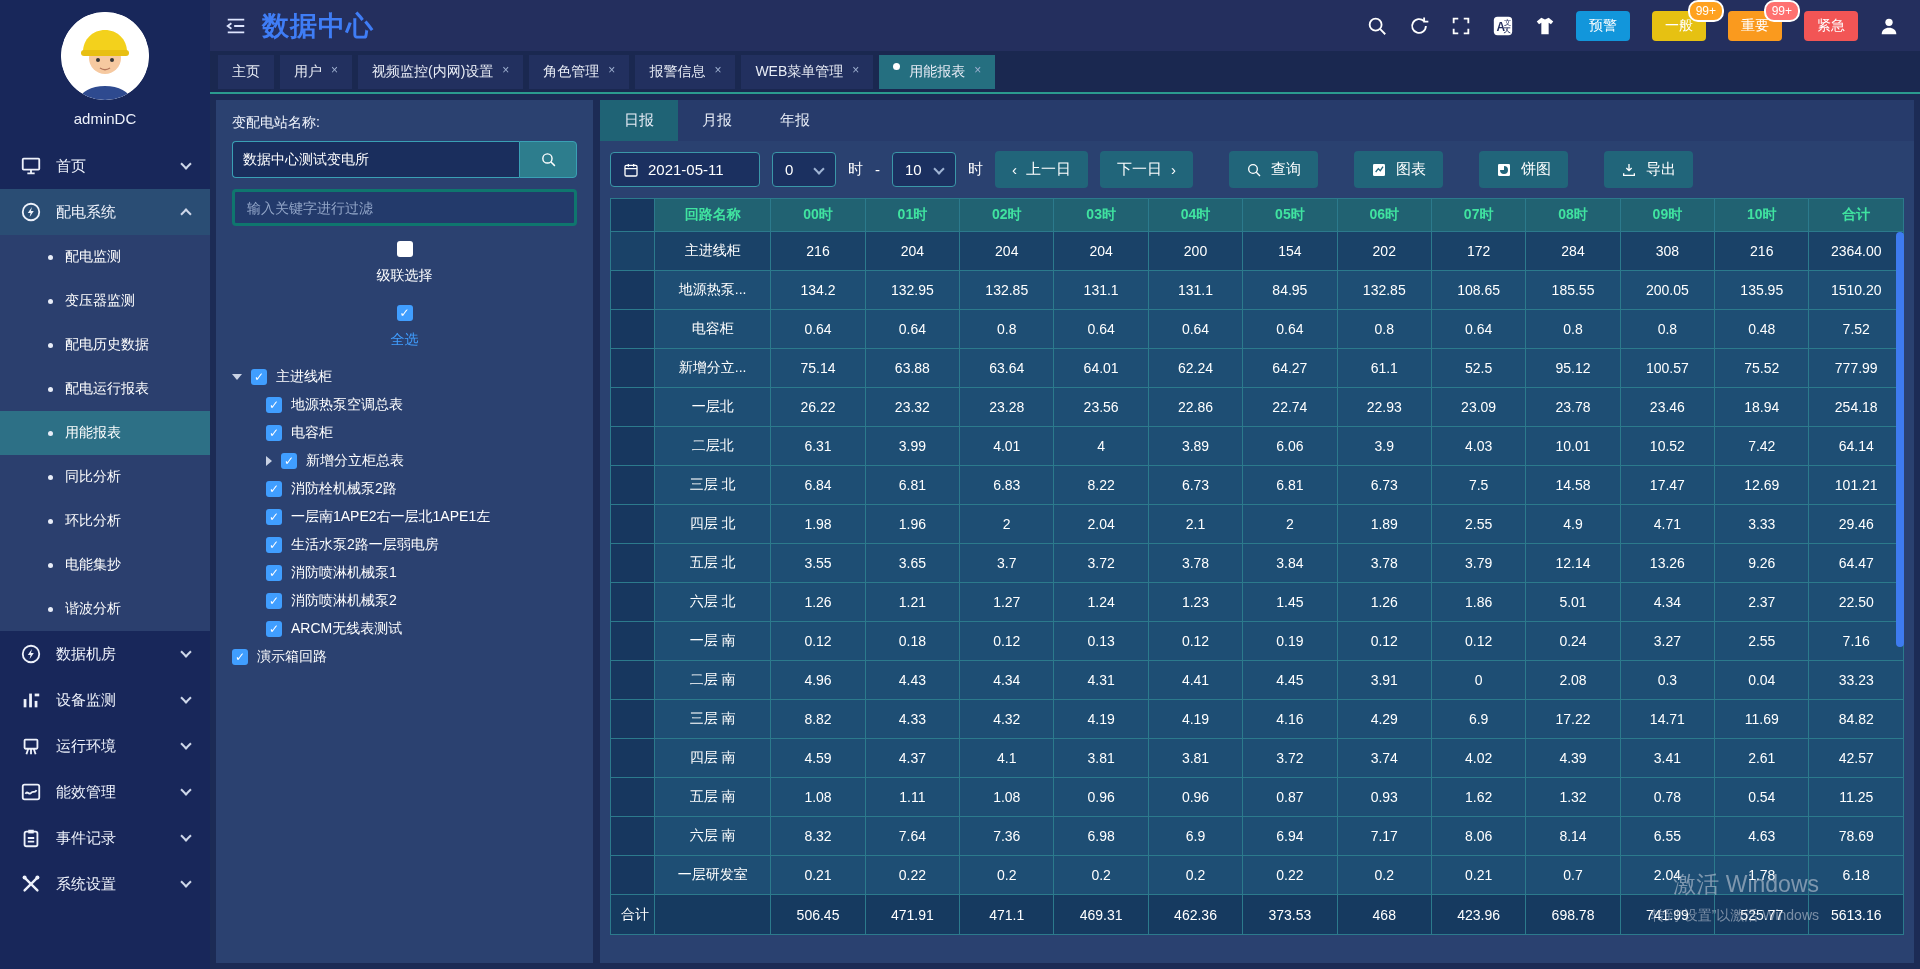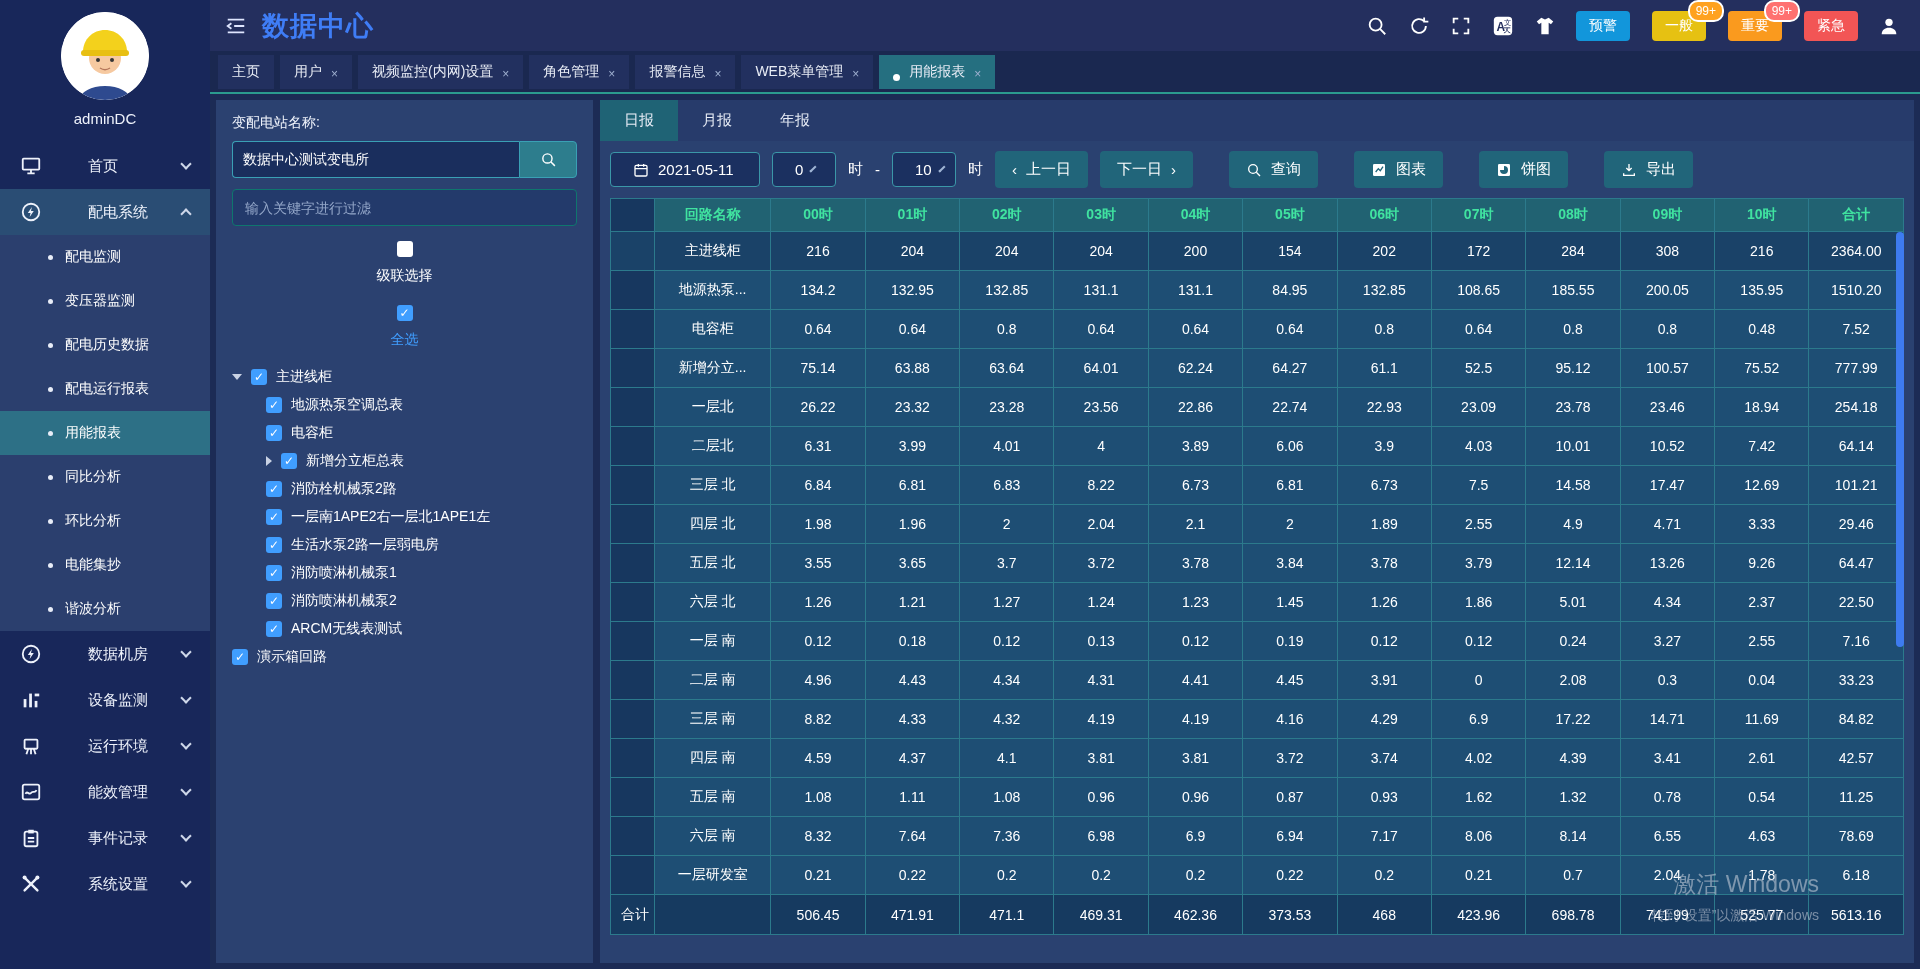--- a/index.html
+++ b/index.html
@@ -44,7 +44,7 @@
 
   
   .tabstrip { height:43px; flex:none; background:#1a2850; border-bottom:2px solid #2b9b8f; display:flex; align-items:center; gap:6px; padding:0 8px; }
-  .wtab { background:#22305f; color:#e8ecf5; font-size:14px; padding:8px 14px; display:flex; align-items:flex-end; gap:9px; cursor:pointer; white-space:nowrap; }
+  .wtab { background:#22305f; color:#e8ecf5; font-size:14px; padding:8px 14px; display:flex; align-items:flex-start; gap:9px; cursor:pointer; white-space:nowrap; }
   .wtab .x { color:#9fb0d0; font-size:12px; }
   .wtab.active { background:#256f80; }
   .wtab .adot { width:7px; height:7px; border-radius:50%; background:#fff; }

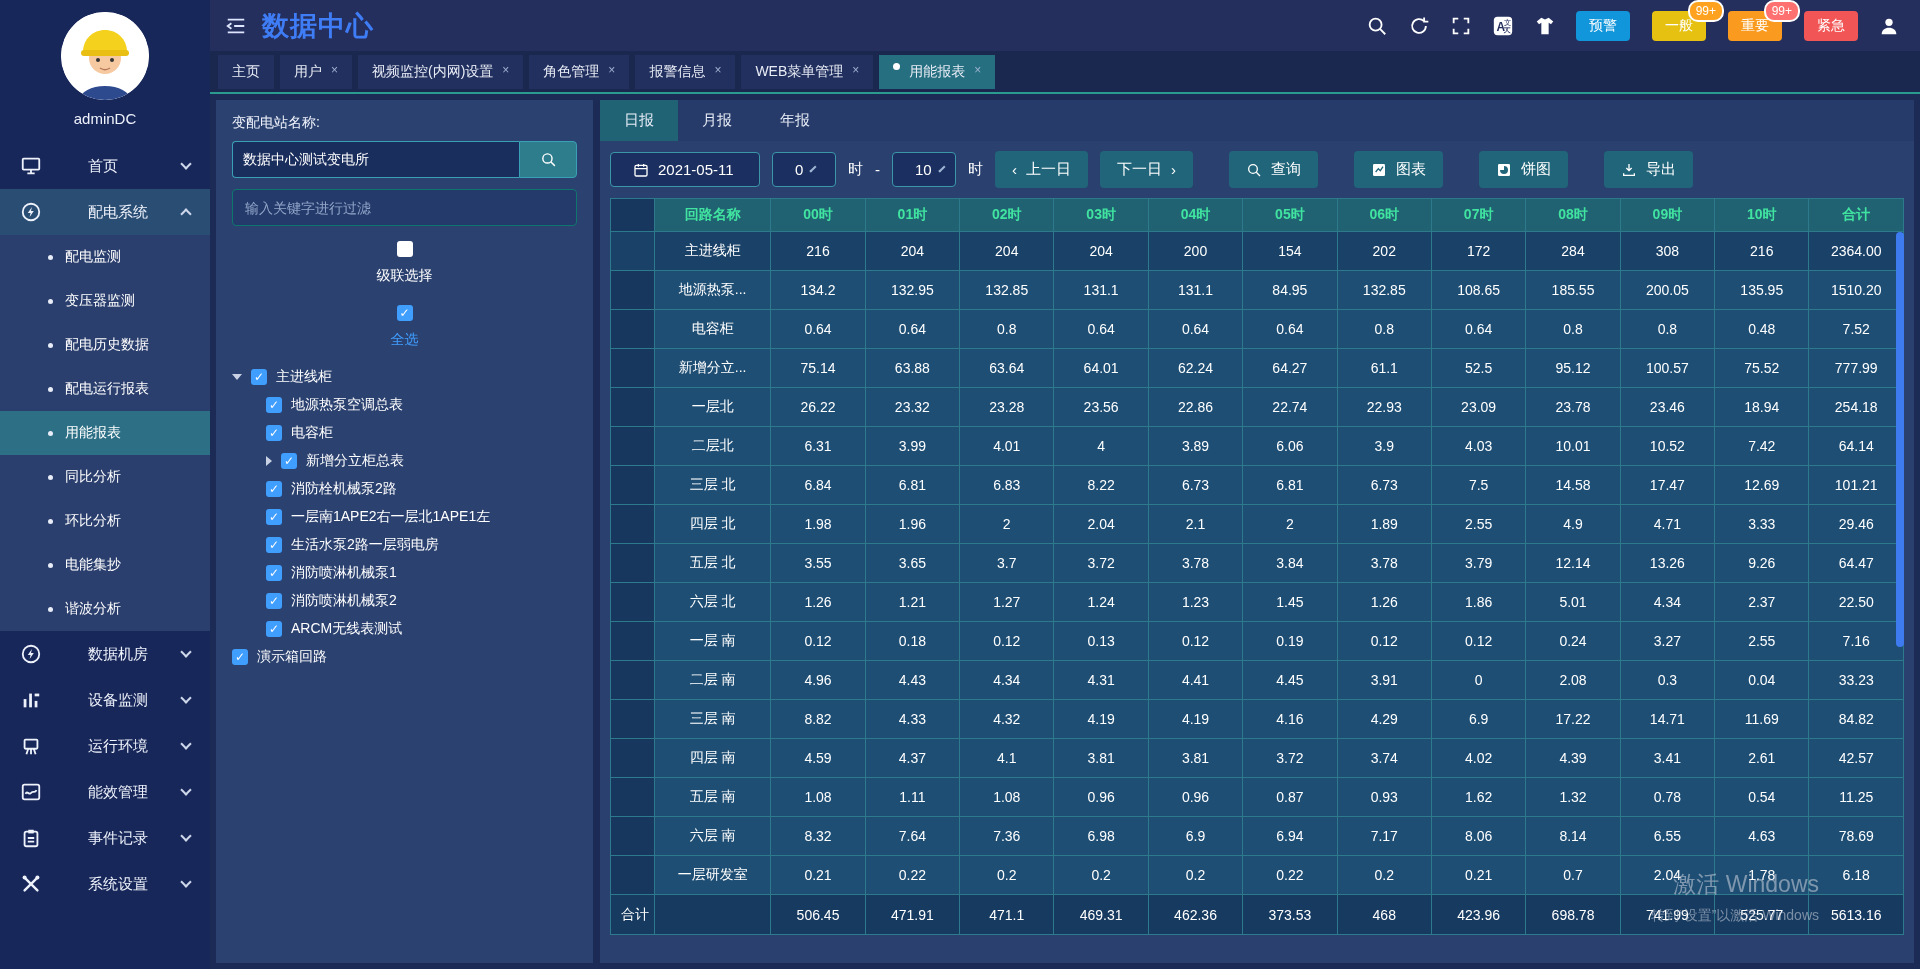--- a/index.html
+++ b/index.html
@@ -13,7 +13,7 @@
   .avatar { width:88px; height:88px; border-radius:50%; background:#fff; margin:0 auto; overflow:hidden; }
   .username { text-align:center; font-size:15px; color:#eef2fb; margin:10px 0 16px; }
   .menu { flex:1; }
-  .menu-item { height:46px; display:flex; align-items:center; padding:0 20px; font-size:15px; color:#eef2fb; cursor:pointer;gap:32px; }
+  .menu-item { height:46px; display:flex; align-items:center; padding:0 20px; font-size:15px; color:#eef2fb; cursor:pointer; }
   .menu-item.parent-open { background:#2a4d74; }
   .menu-item .i { width:22px; height:22px; margin-right:14px; flex:none; color:#eef2fb; }
   .menu-item .i svg { width:100%; height:100%; }

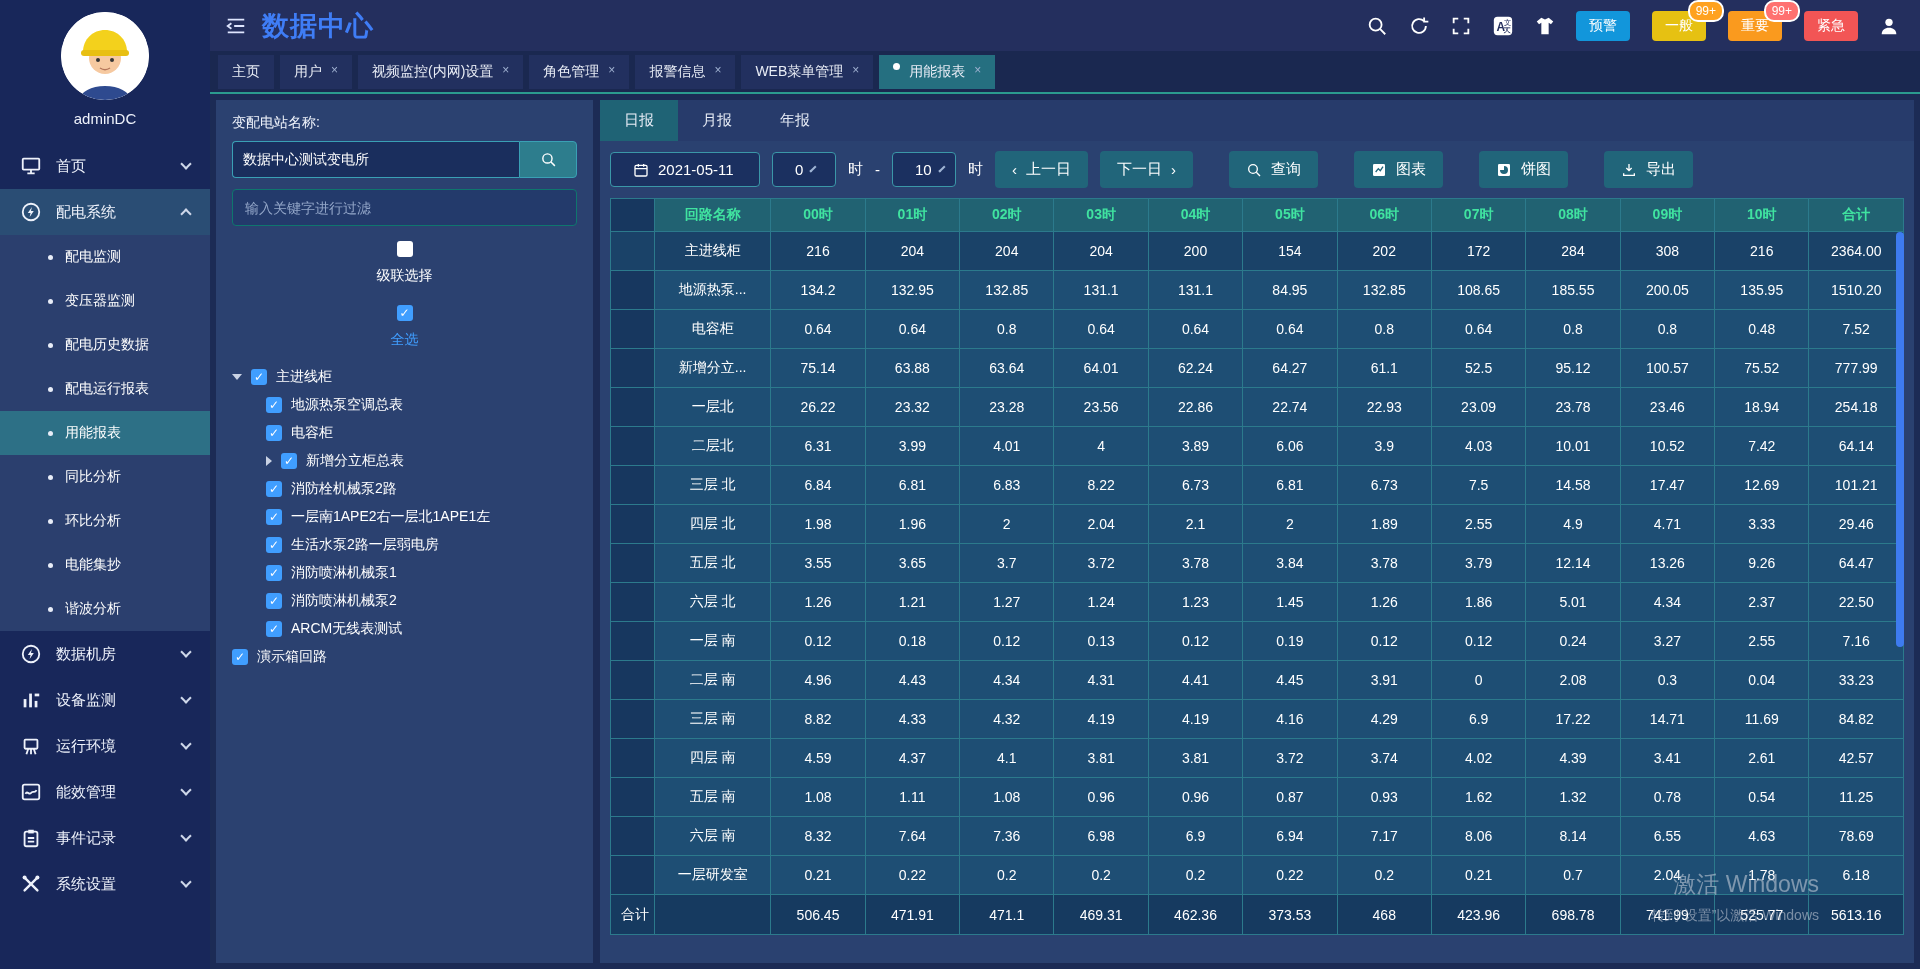--- a/index.html
+++ b/index.html
@@ -77,7 +77,7 @@
   .rtab { padding:11px 24px; font-size:15px; color:#e6ebf5; cursor:pointer; }
   .rtab.active { background:#1f6375; }
   .toolbar { display:flex; align-items:center; gap:12px; padding:10px 0; }
-  .tfield { height:35px; background:#1b3060; border:1px solid #3b97a8; border-radius:4px; display:flex; align-items:center; padding:0 22px; font-size:15px; gap:9px; cursor:pointer; }
+  .tfield { height:35px; background:#1b3060; border:1px solid #3b97a8; border-radius:4px; display:flex; align-items:center; padding:0 12px; font-size:15px; gap:9px; cursor:pointer; }
   .tfield svg { width:16px; height:16px; }
   .tsel { width:64px; justify-content:space-between; }
   .tsel .chev { border-color:#9fb4d4; margin:0 0 2px 0; }

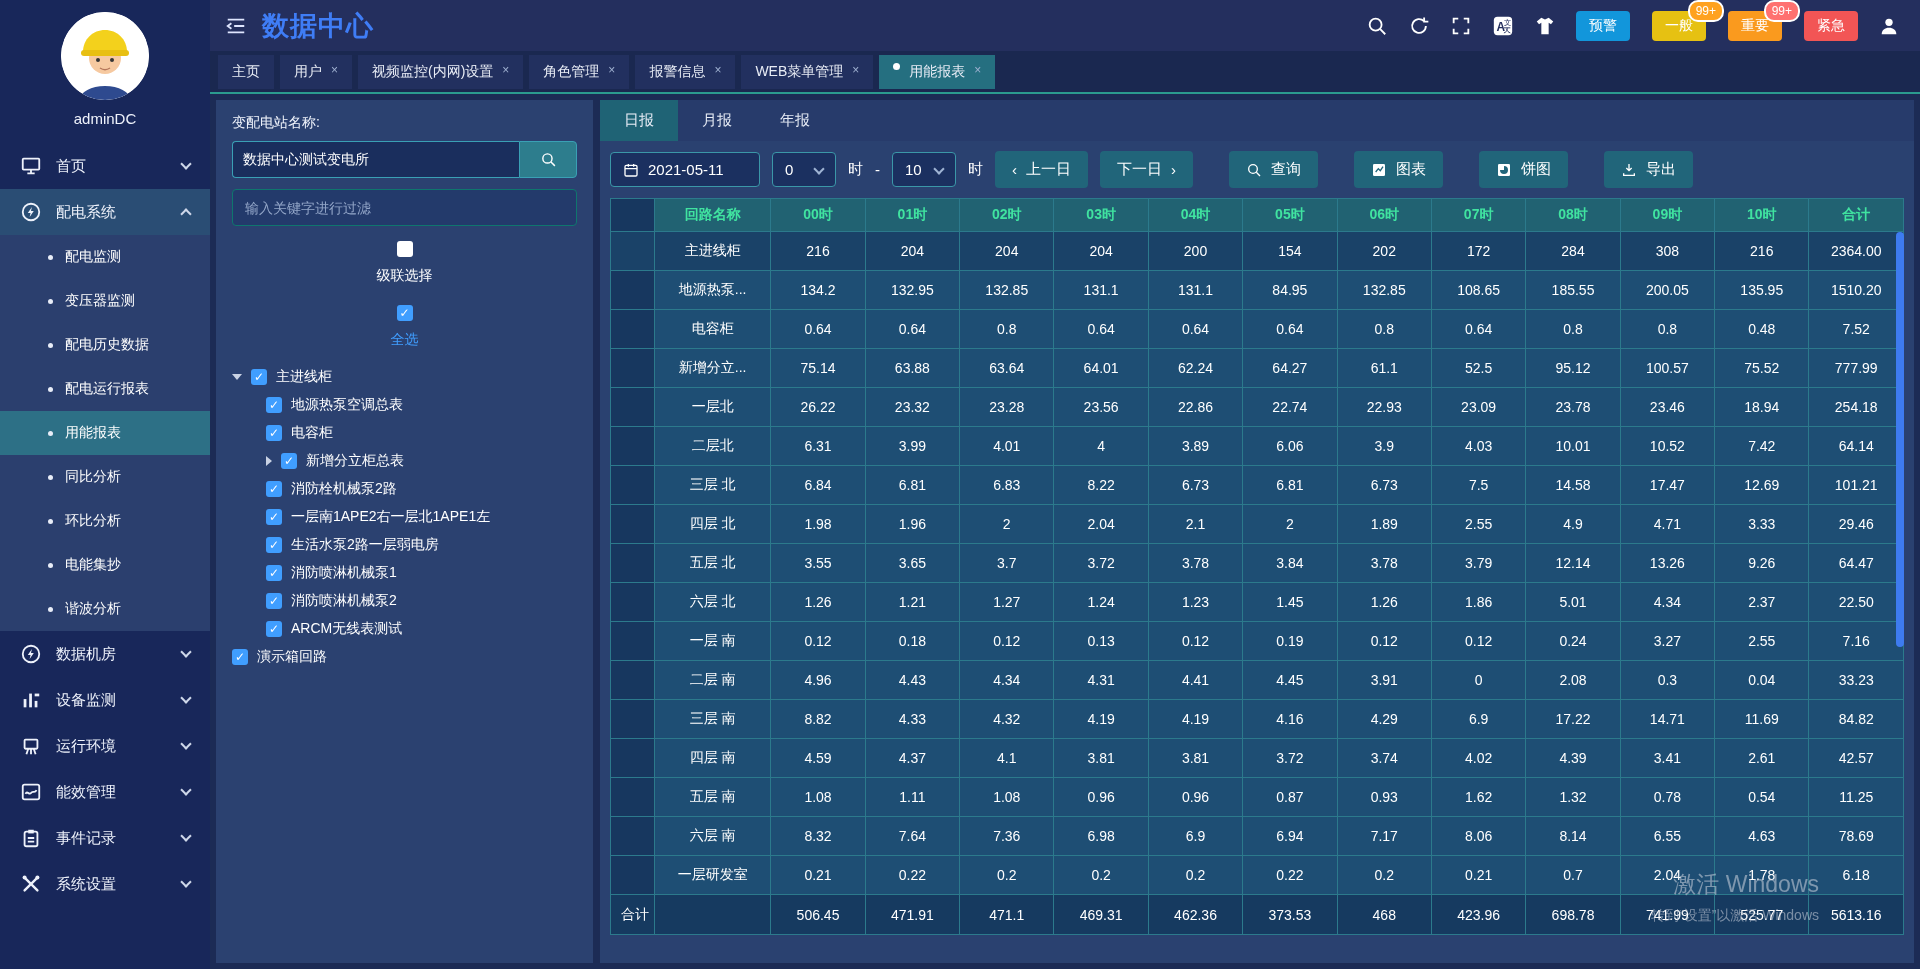--- a/index.html
+++ b/index.html
@@ -59,7 +59,7 @@
   .search-input { flex:1; min-width:0; background:#1a2e5d; border:1px solid #3aa0b5; border-right:none; border-radius:4px 0 0 4px; color:#fff; font-size:14px; padding:0 10px; outline:none; font-family:inherit; }
   .search-btn { width:58px; flex:none; background:#2d7d8d; border:1px solid #3aa0b5; border-radius:0 4px 4px 0; display:flex; align-items:center; justify-content:center; cursor:pointer; color:#fff; }
   .search-btn svg { width:17px; height:17px; }
-  .filter-input { width:100%; height:37px; margin-top:11px; background:#233a6b; border:1px solid #0f766e; border-radius:4px; color:#fff; font-size:14px; padding:0 12px; outline:none; font-family:inherit; }
+  .filter-input { width:100%; height:37px; margin-top:11px; background:#233a6b; border:3px solid #0f766e; border-radius:4px; color:#fff; font-size:14px; padding:0 12px; outline:none; font-family:inherit; }
   .filter-input::placeholder { color:#93a6c8; }
   .cascade-row { display:flex; align-items:center; margin-top:15px; font-size:14px; gap:10px;flex-direction:column; }
   .cascade-row .gap { width:40px; }

